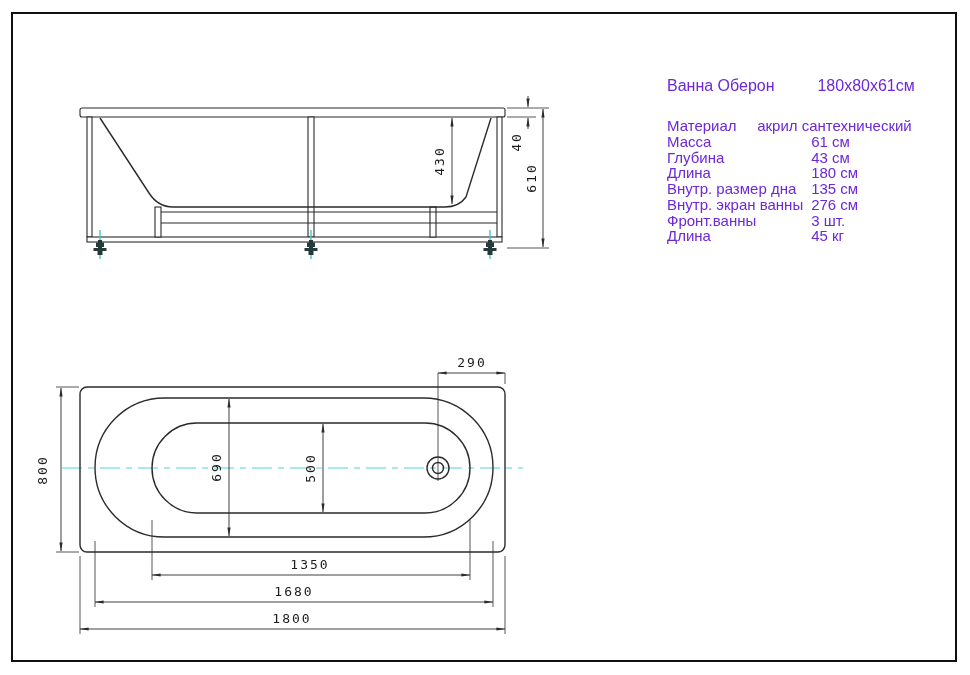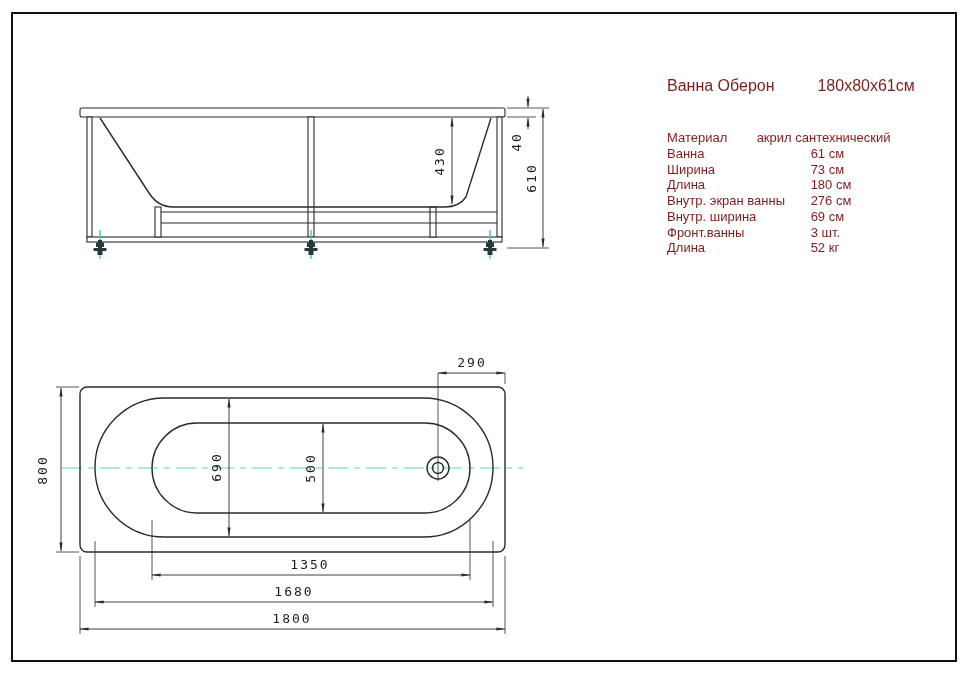--- a/index.html
+++ b/index.html
@@ -26,7 +26,7 @@
   }
   
   .spec-table{
-    position:absolute;left:667px;top:77px;color:#7f1d1d;white-space:nowrap;
+    position:absolute;left:667px;top:77px;color:#6d28d9;white-space:nowrap;
   }
   .title-row{font-size:16px;height:17px;}
   .t-name{display:inline-block;width:146px;}

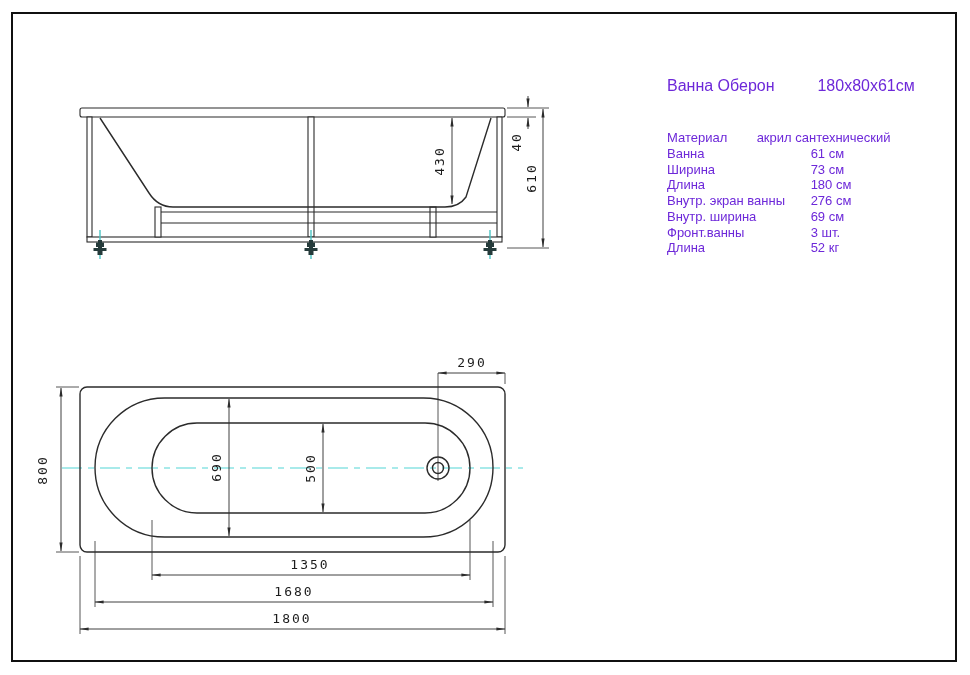--- a/index.html
+++ b/index.html
@@ -30,7 +30,7 @@
   }
   .title-row{font-size:16px;height:17px;}
   .t-name{display:inline-block;width:146px;}
-  .spec-rows{margin-top:36px;font-size:13px;line-height:15.75px;}
+  .spec-rows{margin-top:24px;font-size:15px;line-height:15.75px;}
   .spec-label{display:inline-block;width:140px;}
   .spec-row.material .spec-label{width:86px;}
 </style>

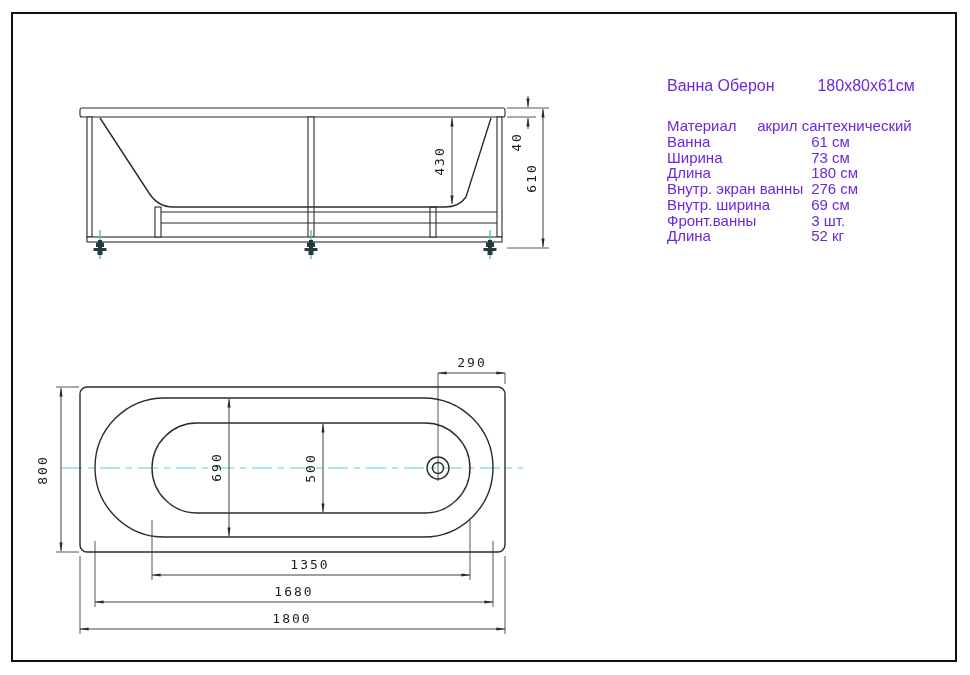--- a/index.html
+++ b/index.html
@@ -153,7 +153,7 @@
       <span class="spec-value">акрил сантехнический</span>
     </div>
     <div class="spec-row">
-      <span class="spec-label">Ванна</span>
+      <span class="spec-label">Масса</span>
       <span class="spec-value">61 см</span>
     </div>
     <div class="spec-row">

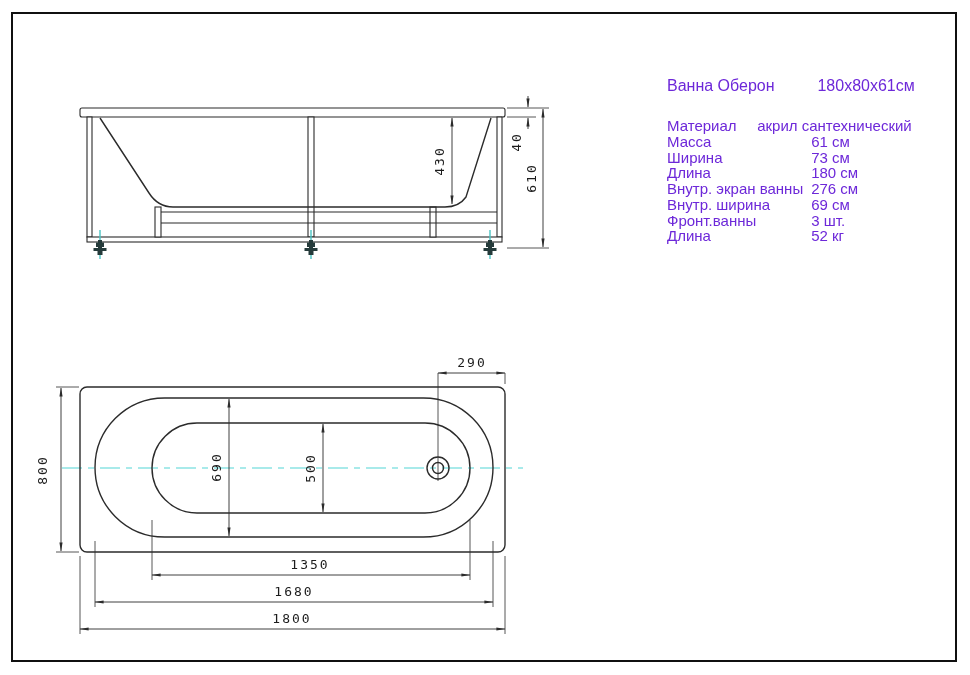--- a/index.html
+++ b/index.html
@@ -157,7 +157,7 @@
       <span class="spec-value">61 см</span>
     </div>
     <div class="spec-row">
-      <span class="spec-label">Ширина</span>
+      <span class="spec-label">Глубина</span>
       <span class="spec-value">73 см</span>
     </div>
     <div class="spec-row">

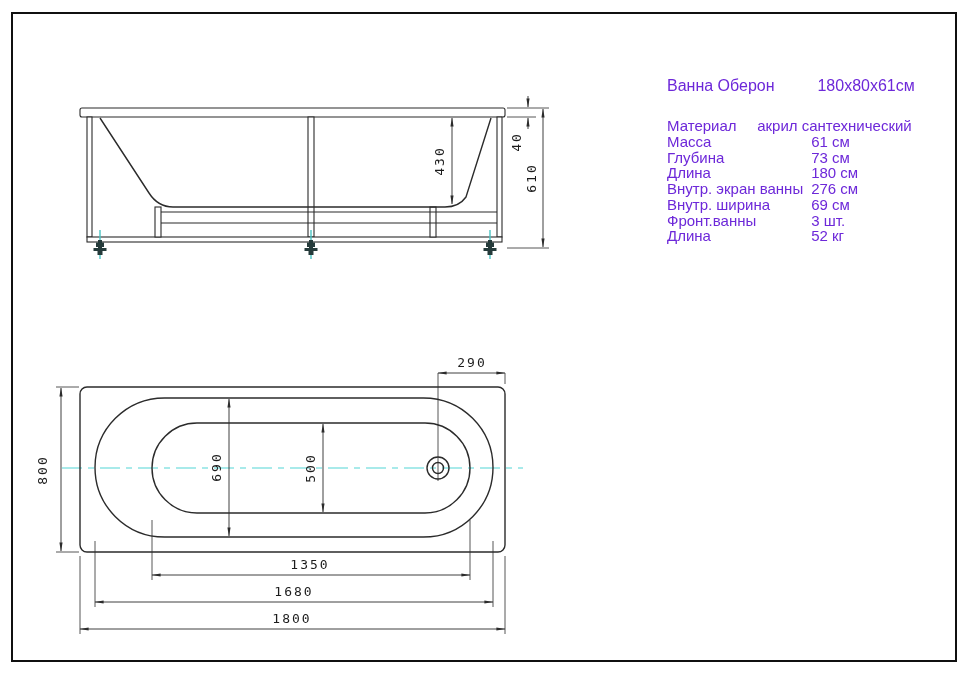--- a/index.html
+++ b/index.html
@@ -158,7 +158,7 @@
     </div>
     <div class="spec-row">
       <span class="spec-label">Глубина</span>
-      <span class="spec-value">73 см</span>
+      <span class="spec-value">43 см</span>
     </div>
     <div class="spec-row">
       <span class="spec-label">Длина</span>

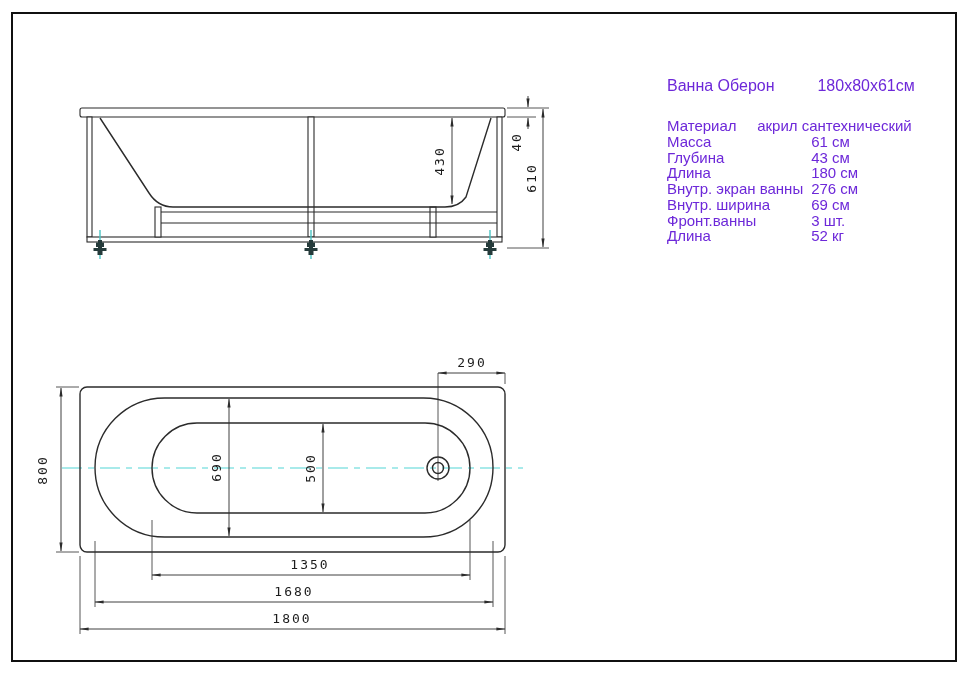--- a/index.html
+++ b/index.html
@@ -165,6 +165,10 @@
       <span class="spec-value">180 см</span>
     </div>
     <div class="spec-row">
+      <span class="spec-label">Внутр. размер дна</span>
+      <span class="spec-value">135 см</span>
+    </div>
+    <div class="spec-row">
       <span class="spec-label">Внутр. экран ванны</span>
       <span class="spec-value">276 см</span>
     </div>

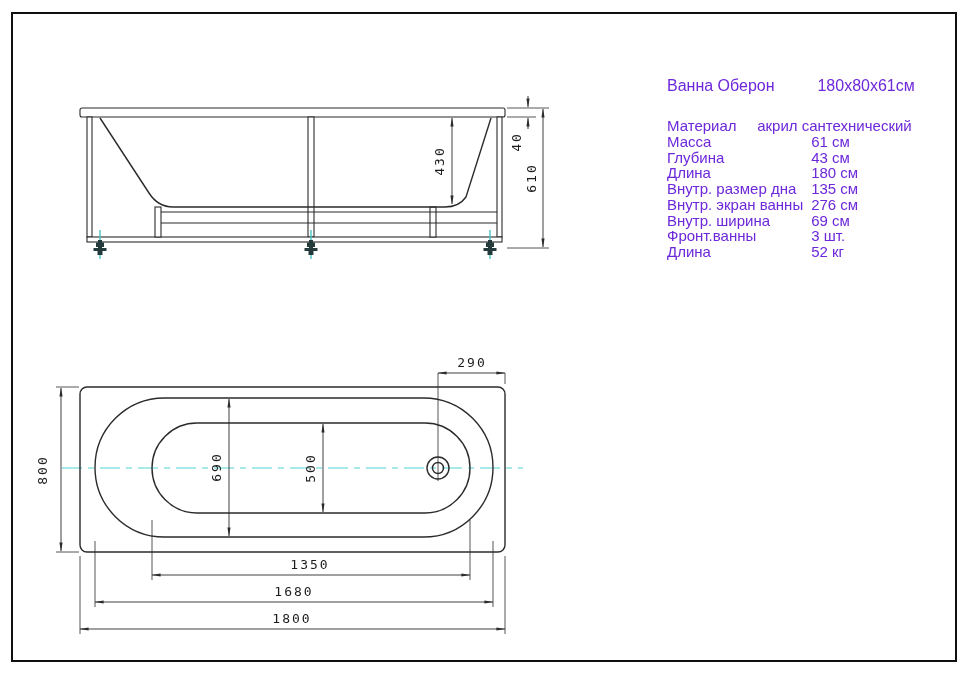--- a/index.html
+++ b/index.html
@@ -173,10 +173,6 @@
       <span class="spec-value">276 см</span>
     </div>
     <div class="spec-row">
-      <span class="spec-label">Внутр. ширина</span>
-      <span class="spec-value">69 см</span>
-    </div>
-    <div class="spec-row">
       <span class="spec-label">Фронт.ванны</span>
       <span class="spec-value">3 шт.</span>
     </div>

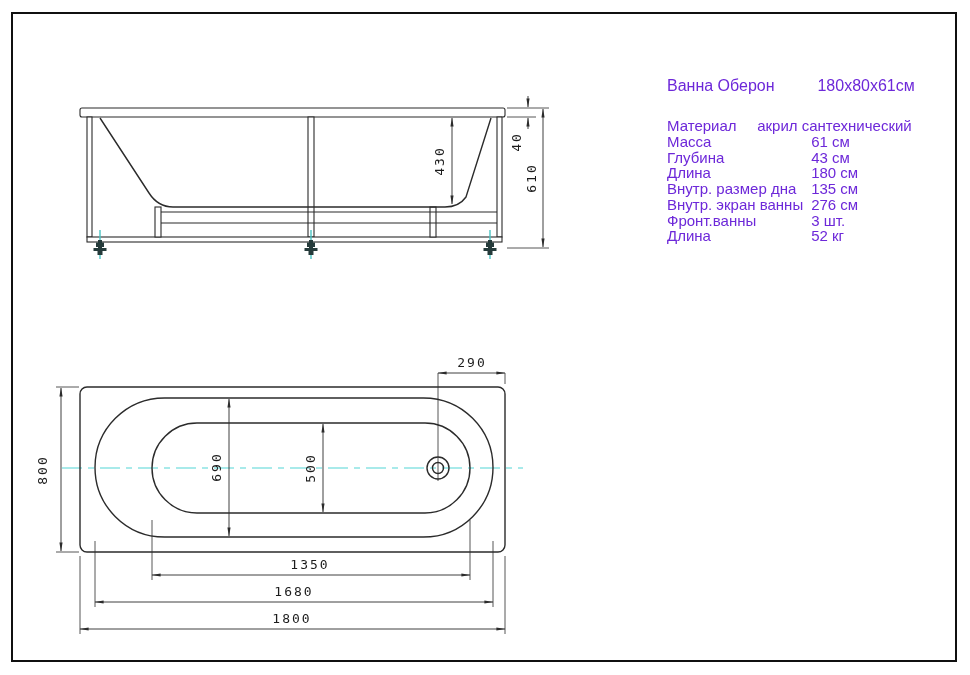--- a/index.html
+++ b/index.html
@@ -178,7 +178,7 @@
     </div>
     <div class="spec-row">
       <span class="spec-label">Длина</span>
-      <span class="spec-value">52 кг</span>
+      <span class="spec-value">45 кг</span>
     </div>
   </div>
 </div>

